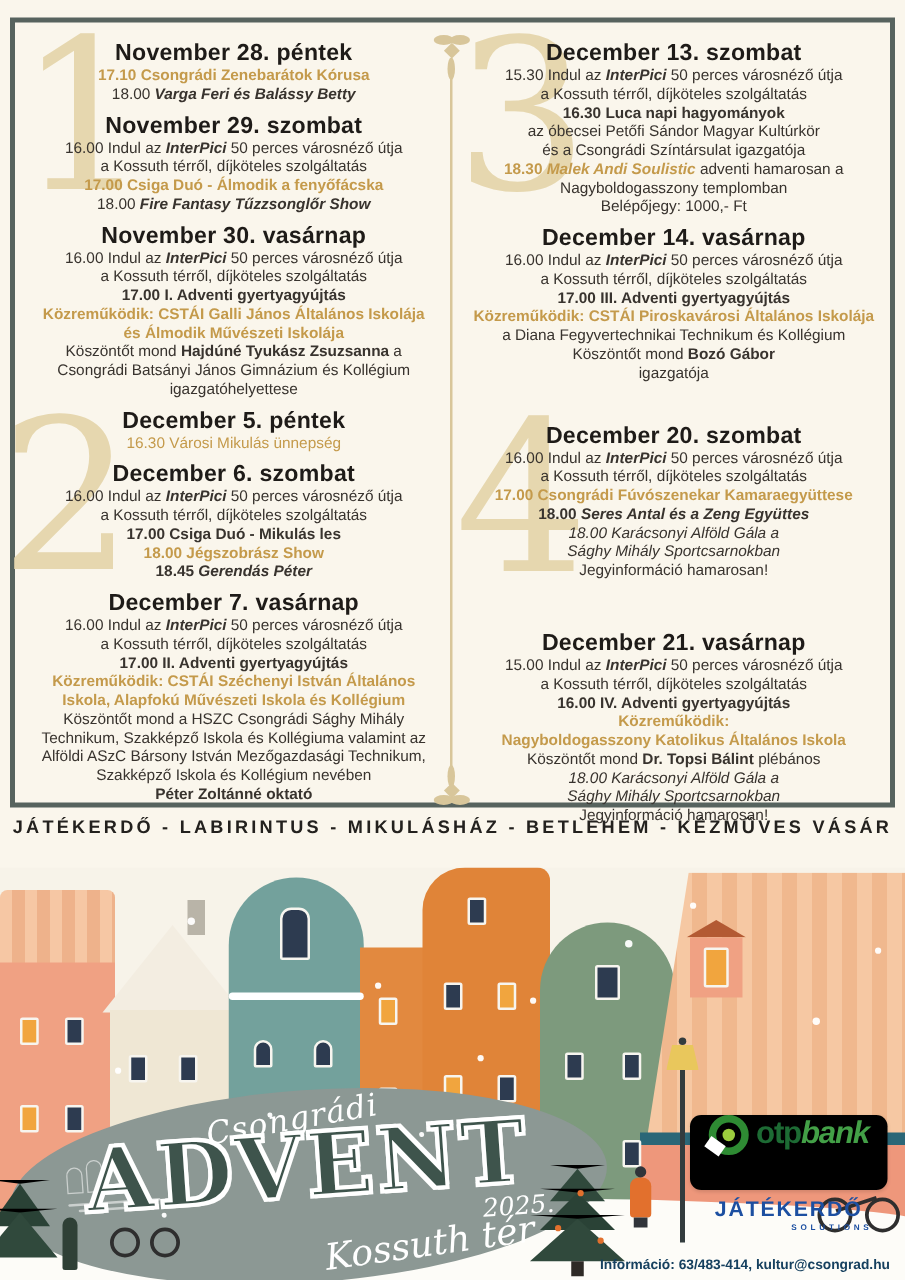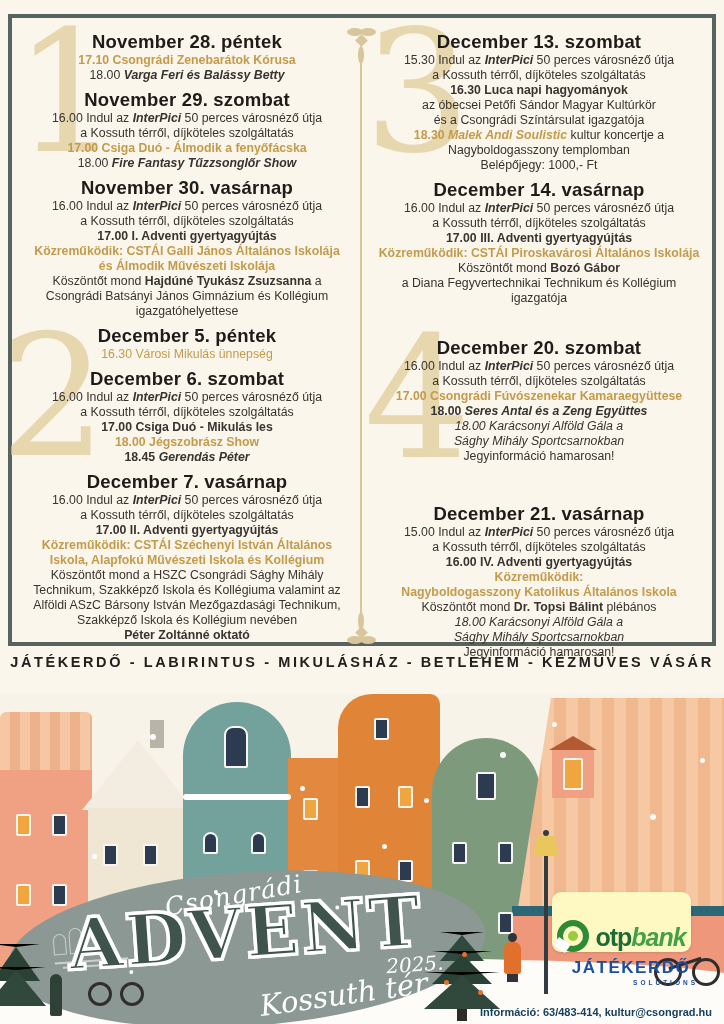--- a/index.html
+++ b/index.html
@@ -171,7 +171,7 @@
           <div class="event-line"><span class="seg-b">16.30 Luca napi hagyományok</span></div>
           <div class="event-line"><span class="seg-n">az óbecsei Petőfi Sándor Magyar Kultúrkör</span></div>
           <div class="event-line"><span class="seg-n">és a Csongrádi Színtársulat igazgatója</span></div>
-          <div class="event-line"><span class="seg-g">18.30 </span><span class="seg-gbi">Malek Andi Soulistic</span><span class="seg-n"> kultur koncertje a</span></div>
+          <div class="event-line"><span class="seg-g">18.30 </span><span class="seg-gbi">Malek Andi Soulistic</span><span class="seg-n"> adventi hamarosan a</span></div>
           <div class="event-line"><span class="seg-n">Nagyboldogasszony templomban</span></div>
           <div class="event-line"><span class="seg-n">Belépőjegy: 1000,- Ft</span></div>
         </section>

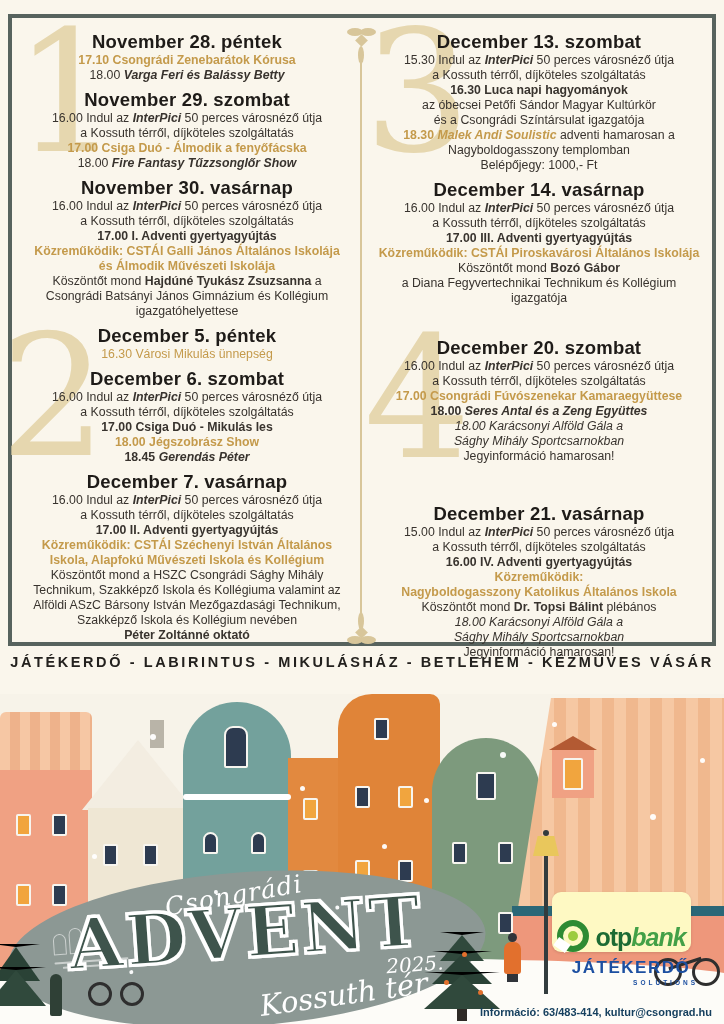--- a/index.html
+++ b/index.html
@@ -181,8 +181,8 @@
           <div class="event-line"><span class="seg-n">a Kossuth térről, díjköteles szolgáltatás</span></div>
           <div class="event-line"><span class="seg-b">17.00 III. Adventi gyertyagyújtás</span></div>
           <div class="event-line"><span class="seg-g">Közreműködik: CSTÁI Piroskavárosi Általános Iskolája</span></div>
+          <div class="event-line"><span class="seg-n">a Diana Fegyvertechnikai Technikum és Kollégium</span></div>
           <div class="event-line"><span class="seg-n">Köszöntőt mond </span><span class="seg-b">Bozó Gábor</span></div>
-          <div class="event-line"><span class="seg-n">a Diana Fegyvertechnikai Technikum és Kollégium</span></div>
           <div class="event-line"><span class="seg-n">igazgatója</span></div>
         </section>
         <section class="event-section">

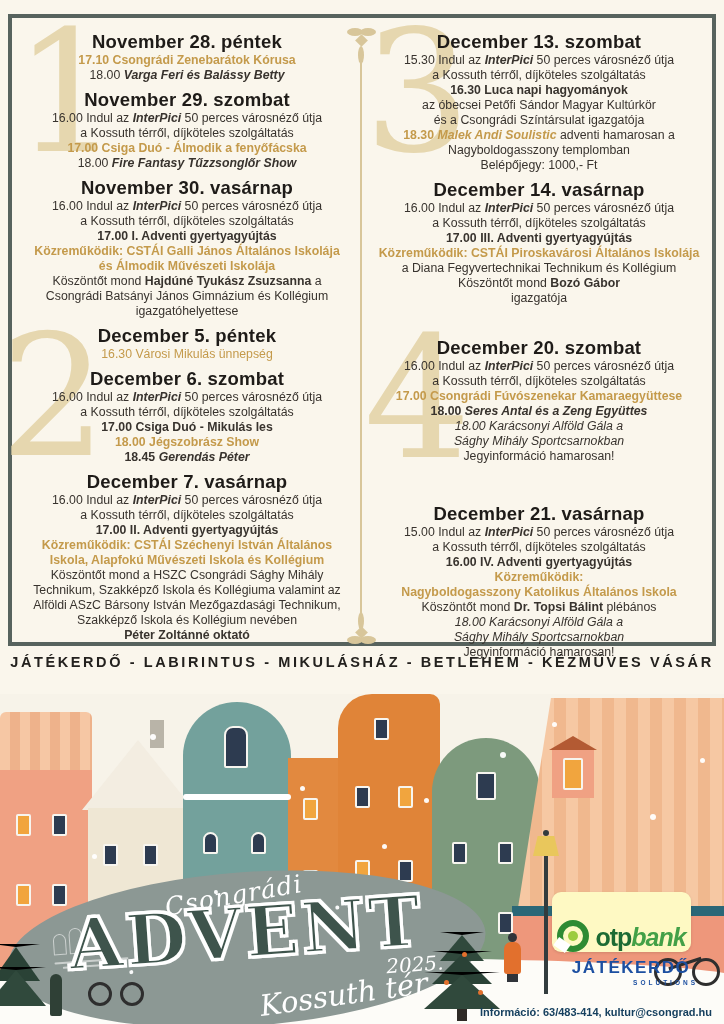--- a/index.html
+++ b/index.html
@@ -78,7 +78,7 @@
   .bollard{position:absolute;left:50px;top:280px;width:12px;height:42px;background:#2f4036;border-radius:6px 6px 2px 2px;z-index:6}
 
   
-  .otpbox{position:absolute;left:552px;top:198px;width:139px;height:60px;background:#fef9c3;border-radius:9px;display:flex;align-items:flex-end;justify-content:center;gap:6px;z-index:7;box-shadow:0 1px 3px rgba(0,0,0,.12)}
+  .otpbox{position:absolute;left:552px;top:198px;width:158px;height:60px;background:#000000;border-radius:9px;display:flex;align-items:flex-start;justify-content:center;gap:6px;z-index:7;box-shadow:0 1px 3px rgba(0,0,0,.12)}
   .otpicon{position:relative;width:32px;height:32px;border-radius:50%;border:6px solid #2e8b33;flex:0 0 auto}
   .otpicon::before{content:"";position:absolute;left:-8px;bottom:-4px;width:14px;height:10px;background:#fff;transform:rotate(35deg)}
   .otpicon::after{content:"";position:absolute;left:5px;top:5px;width:10px;height:10px;border-radius:50%;background:#9ccc3d}

